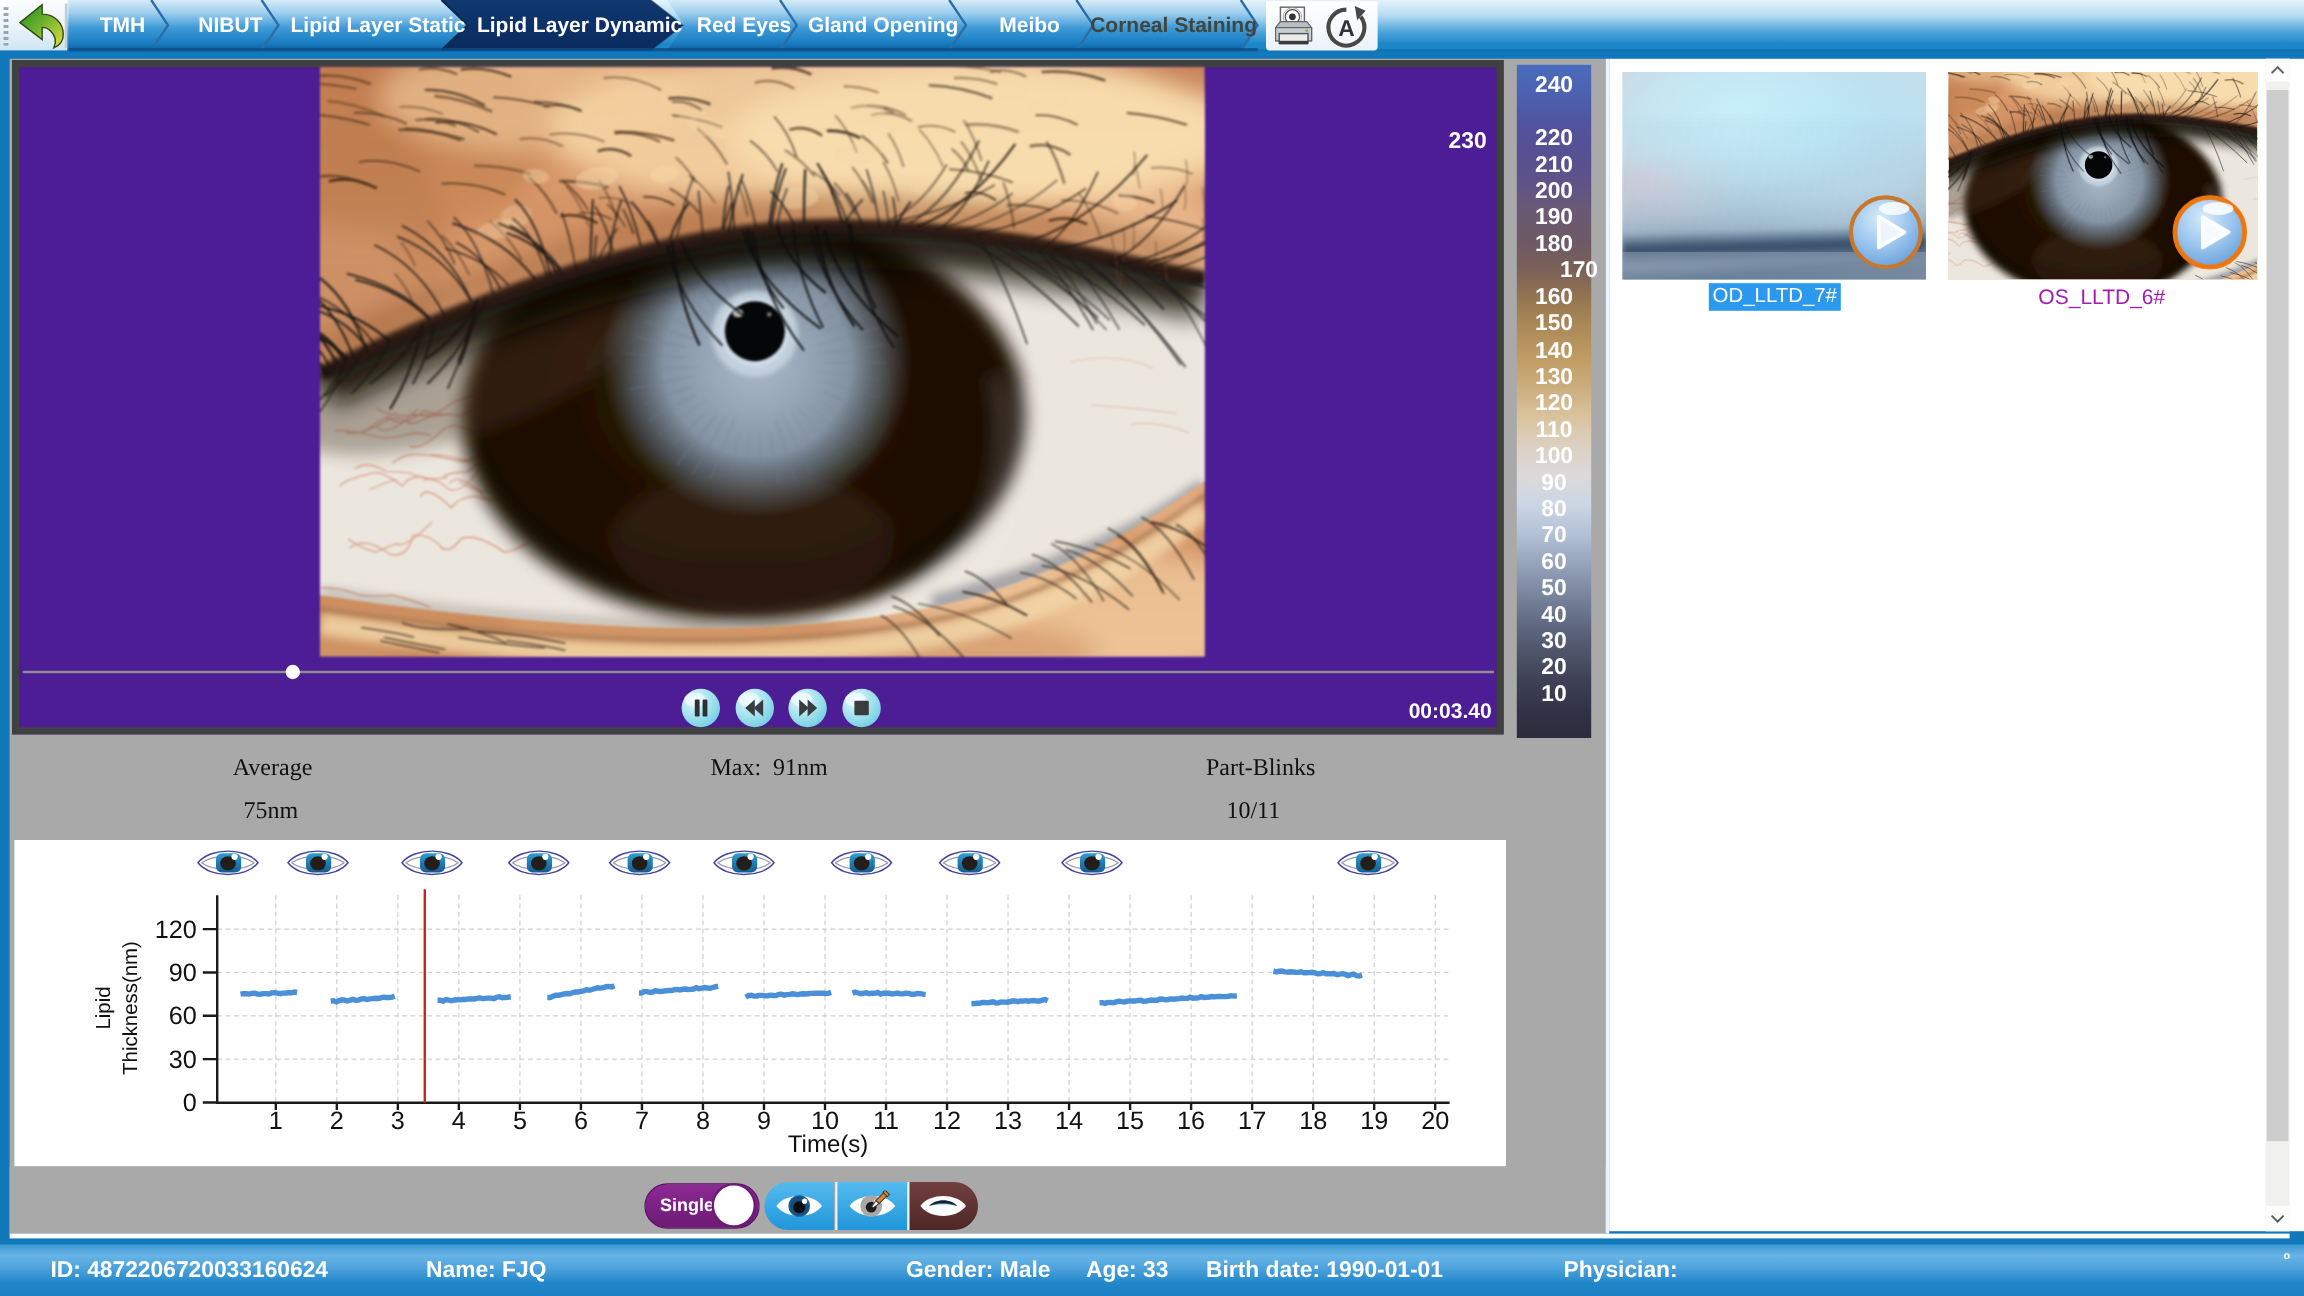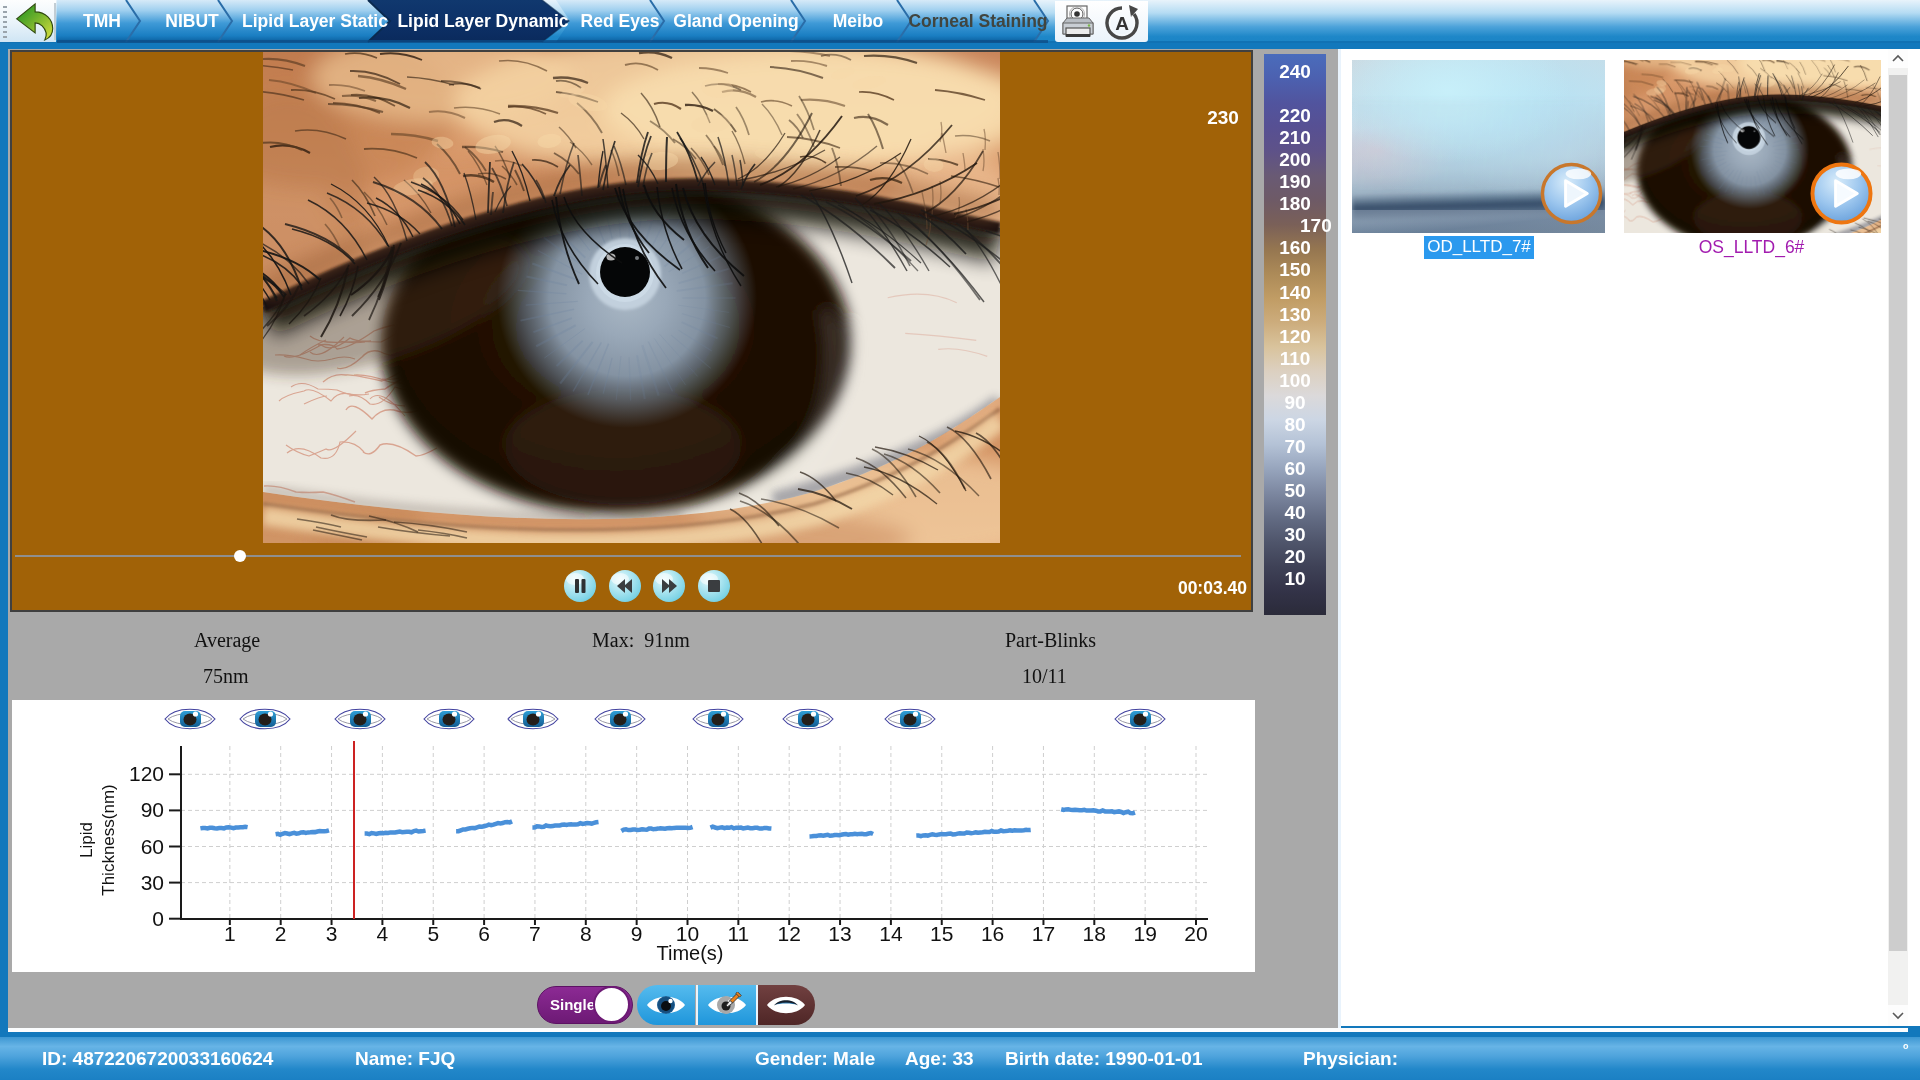--- a/index.html
+++ b/index.html
@@ -10,7 +10,7 @@
   #navleft { position:absolute; left:0; top:0; width:56px; height:42px;
     background:linear-gradient(to bottom,#fdfefe 0%,#e9f3fa 55%,#cfe5f4 100%); }
   #leftpanel { position:absolute; left:8px; top:49px; width:1330px; height:979px; background:#a9a9a9; }
-  #video { position:absolute; left:2px; top:1px; width:1243px; height:562px; background:#a16207; border:2px solid #404040; }
+  #video { position:absolute; left:2px; top:1px; width:1243px; height:562px; background:#4c1d95; border:6px solid #404040; }
   #scalecol { position:absolute; left:1256px; top:5px; width:62px; height:561px;
     background:linear-gradient(to bottom,
       #4a6cbc 0%,#4c61b0 4.3%,#51549e 8.7%,#575093 13%,#5e5288 17.4%,#695a74 21.7%,

